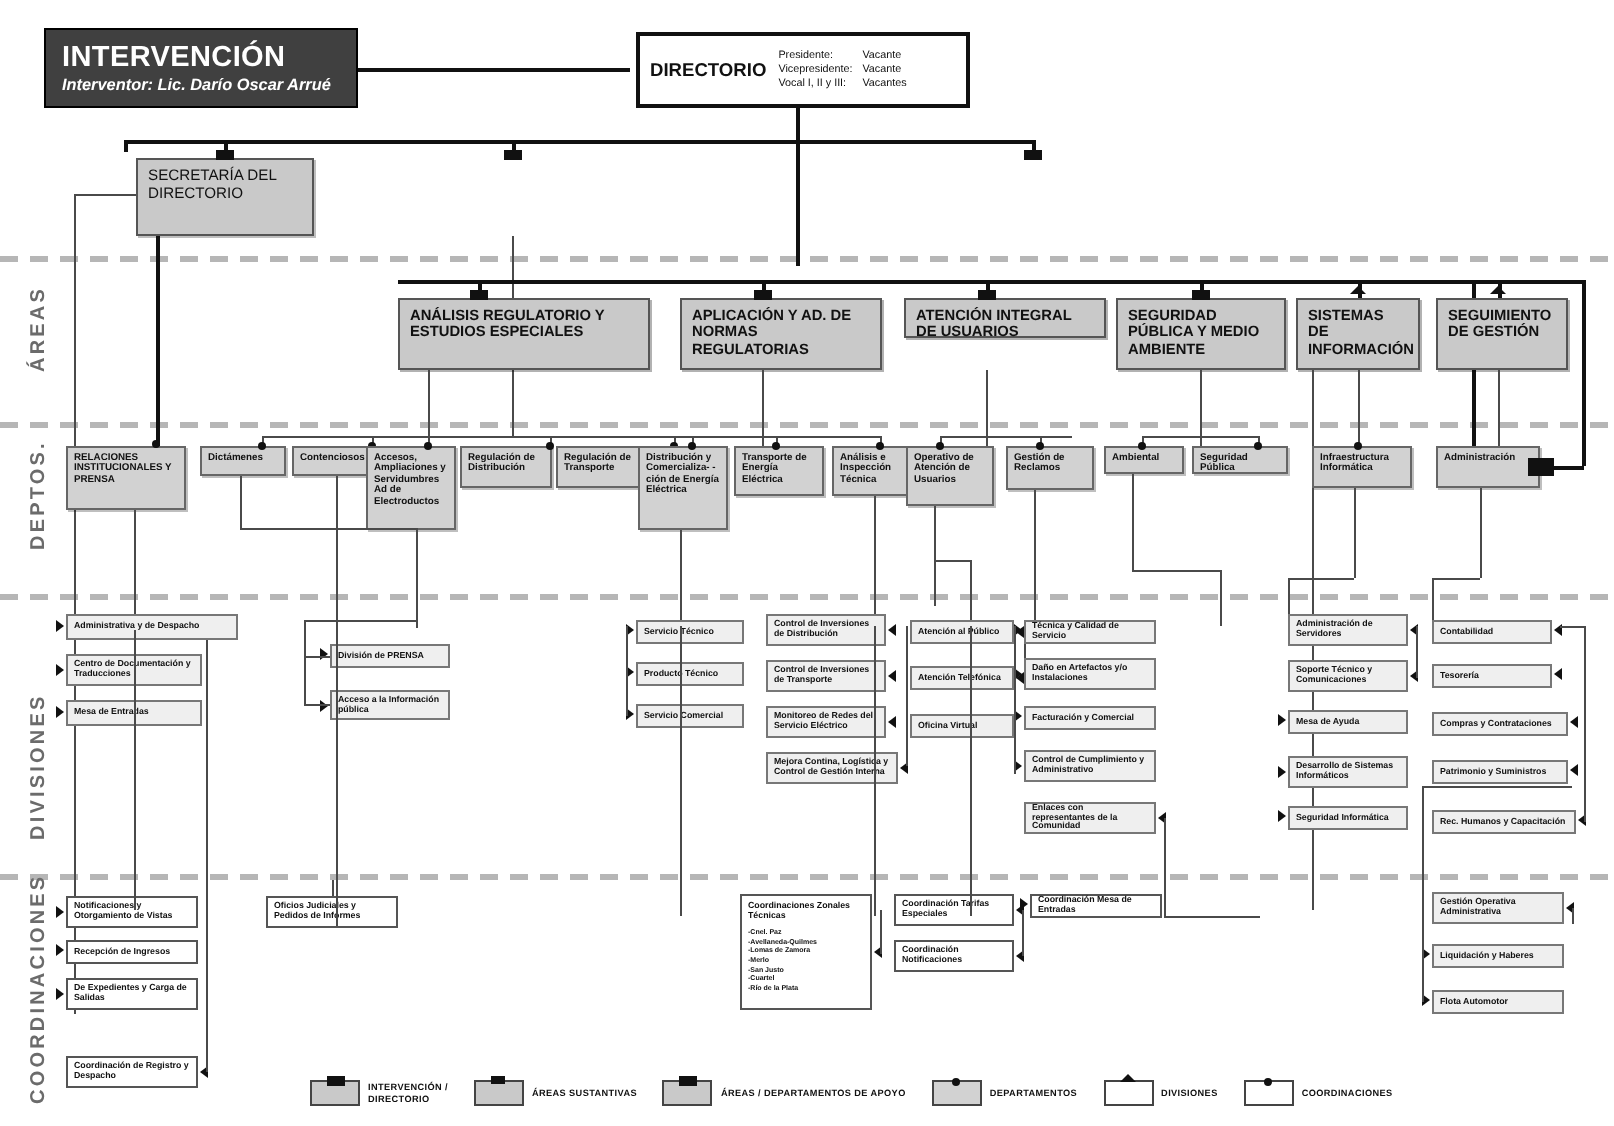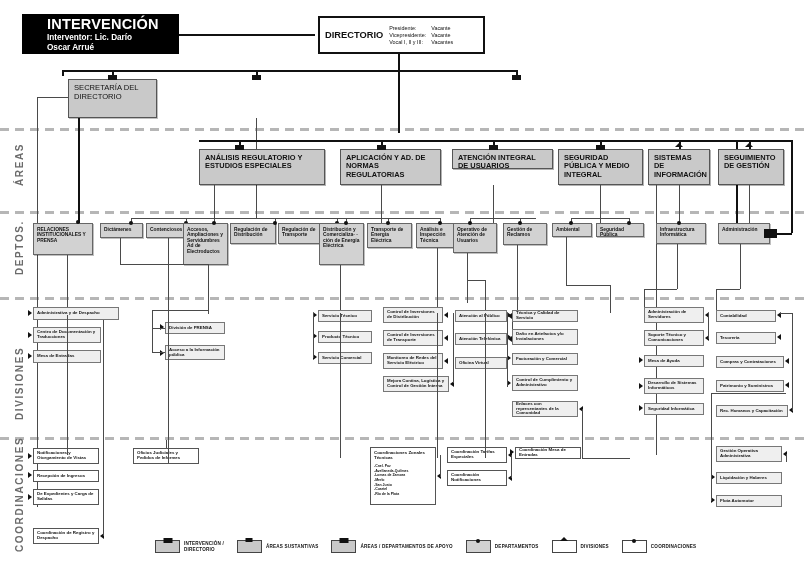--- a/index.html
+++ b/index.html
@@ -14,8 +14,8 @@
   .node .txt{display:block;width:100%;}
 
   
-  .lvl-intervencion{background:#000000;color:#fff;border:1px solid #000;
-        padding:5px 24px;flex-direction:column;align-items:flex-start;justify-content:center;}
+  .lvl-intervencion{background:#404040;color:#fff;border:1px solid #000;
+        padding:5px 8px;flex-direction:column;align-items:flex-start;justify-content:center;}
   .lvl-intervencion .t1{font-size:14.5px;font-weight:bold;letter-spacing:.2px;}
   .lvl-intervencion .t2{font-size:8.2px;font-weight:bold;margin-top:1px;}
 

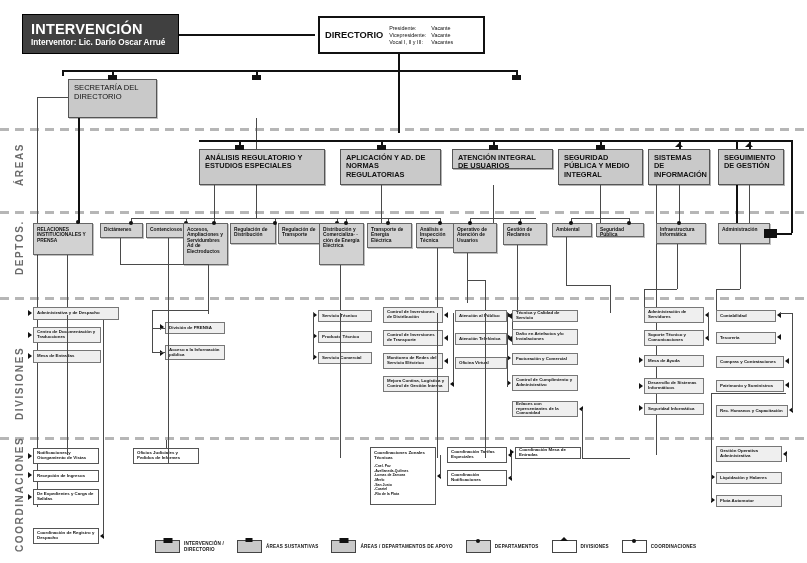--- a/index.html
+++ b/index.html
@@ -17,7 +17,7 @@
   .lvl-intervencion{background:#404040;color:#fff;border:1px solid #000;
         padding:5px 8px;flex-direction:column;align-items:flex-start;justify-content:center;}
   .lvl-intervencion .t1{font-size:14.5px;font-weight:bold;letter-spacing:.2px;}
-  .lvl-intervencion .t2{font-size:8.2px;font-weight:bold;margin-top:1px;}
+  .lvl-intervencion .t2{font-size:8.2px;font-weight:bold;margin-top:1px;font-style:italic;}
 
   .lvl-directorio{background:#fff;border:2px solid #111;padding:3px 5px;
         align-items:stretch;}

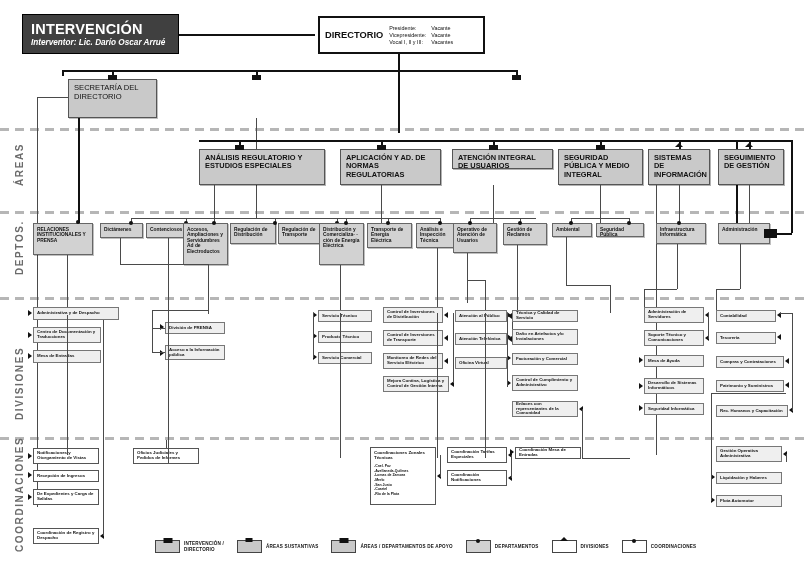--- a/index.html
+++ b/index.html
@@ -190,7 +190,7 @@
   <div class="ln thick v" style="left:493px;top:140px;height:9px;"></div>
 
   <div class="node lvl-area" style="left:558px;top:149px;width:85px;height:36px;">
-    <span class="txt">SEGURIDAD PÚBLICA Y MEDIO INTEGRAL</span>
+    <span class="txt">SEGURIDAD PÚBLICA Y MEDIO AMBIENTE</span>
   </div>
   <div class="knob sq" style="left:596px;top:145px;"></div>
   <div class="ln thick v" style="left:600px;top:140px;height:9px;"></div>

